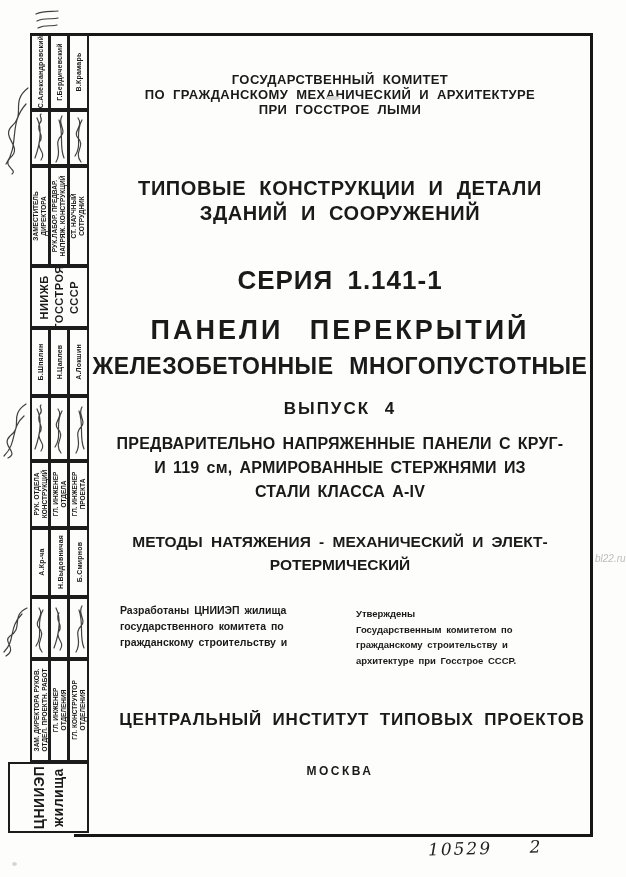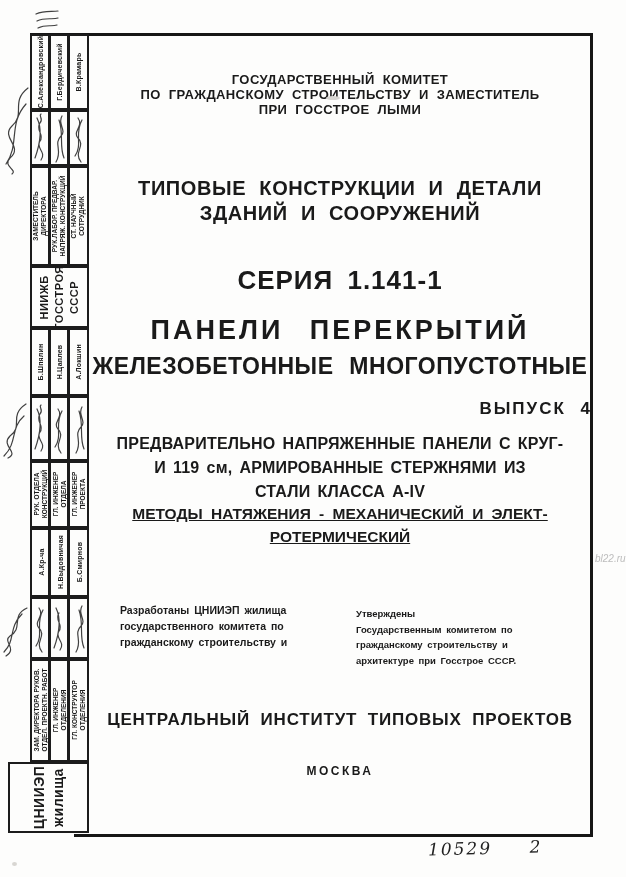--- a/index.html
+++ b/index.html
@@ -54,7 +54,7 @@
 
 <div class="c committee">
   <span class="bl">ГОСУДАРСТВЕННЫЙ КОМИТЕТ</span>
-  <span class="bl">ПО ГРАЖДАНСКОМУ СТРОИТЕЛЬСТВУ И ЗАМЕСТИТЕЛЬ</span>
+  <span class="bl">ПО ГРАЖДАНСКОМУ МЕХАНИЧЕСКИЙ И АРХИТЕКТУРЕ</span>
   <span class="bl">ПРИ ГОССТРОЕ ЛЫМИ</span>
 </div>
 

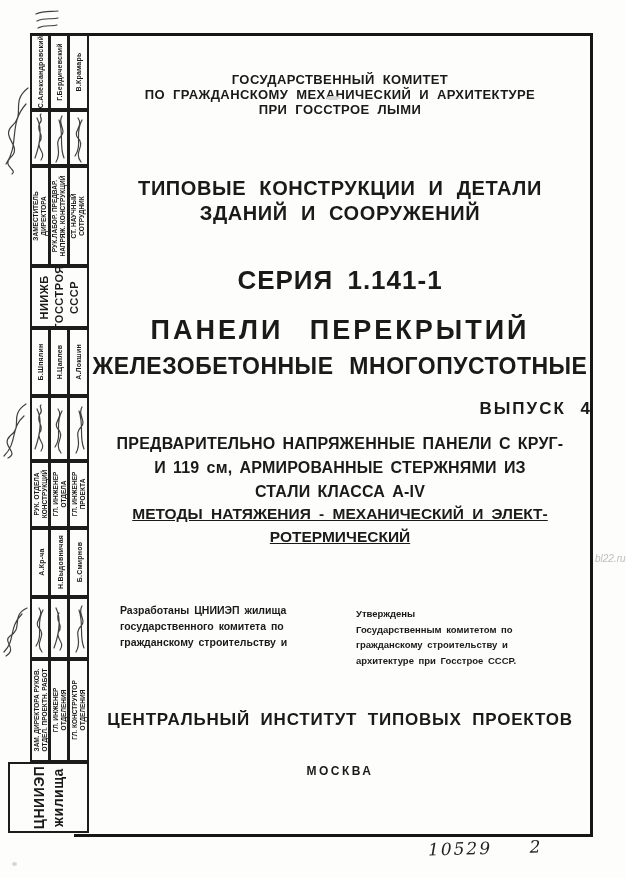--- a/index.html
+++ b/index.html
@@ -18,7 +18,7 @@
   .series{top:265px;font-size:26px;letter-spacing:1px;word-spacing:6px;}
   .title1{top:315px;font-size:27px;letter-spacing:3px;word-spacing:16px;}
   .title2{top:353px;font-size:23px;letter-spacing:.5px;word-spacing:9px;}
-  .issue{top:399px;font-size:17px;letter-spacing:2px;word-spacing:8px;text-align:right;}
+  .issue{top:399px;font-size:17px;letter-spacing:2px;word-spacing:8px;}
   .subtitle{top:432px;font-size:16px;line-height:24px;letter-spacing:.2px;word-spacing:2.5px;}
   .methods{top:502px;font-size:15.5px;line-height:23px;word-spacing:4px;text-decoration:underline;}
   .block{position:absolute;font-weight:bold;text-align:left;}

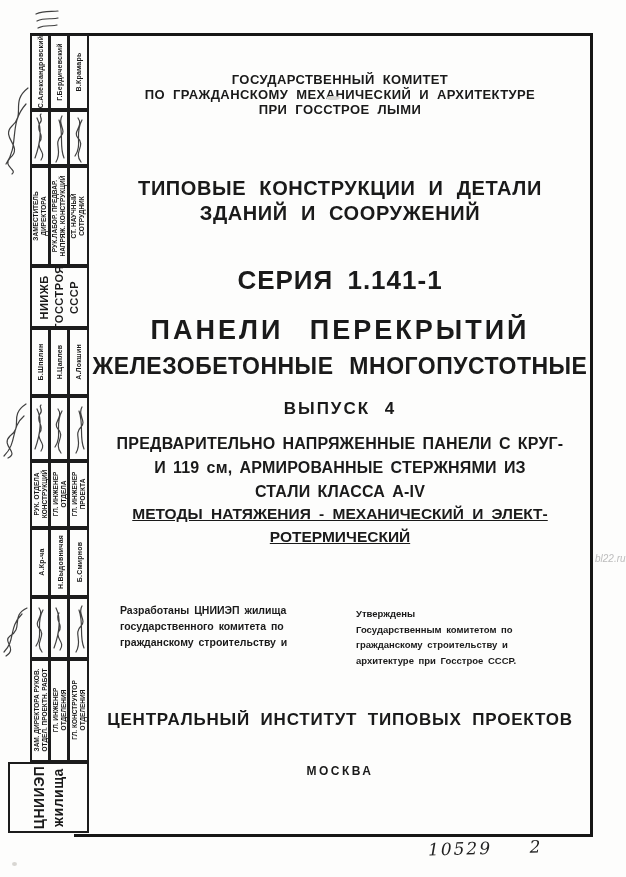--- a/index.html
+++ b/index.html
@@ -20,7 +20,7 @@
   .title2{top:353px;font-size:23px;letter-spacing:.5px;word-spacing:9px;}
   .issue{top:399px;font-size:17px;letter-spacing:2px;word-spacing:8px;}
   .subtitle{top:432px;font-size:16px;line-height:24px;letter-spacing:.2px;word-spacing:2.5px;}
-  .methods{top:502px;font-size:15.5px;line-height:23px;word-spacing:4px;text-decoration:underline;}
+  .methods{top:530px;font-size:15.5px;line-height:23px;word-spacing:4px;}
   .block{position:absolute;font-weight:bold;text-align:left;}
   .developed{left:120px;top:602px;width:245px;font-size:10.5px;line-height:16px;word-spacing:2px;}
   .approved{left:356px;top:606px;width:232px;font-size:9.5px;line-height:15.5px;word-spacing:2px;}

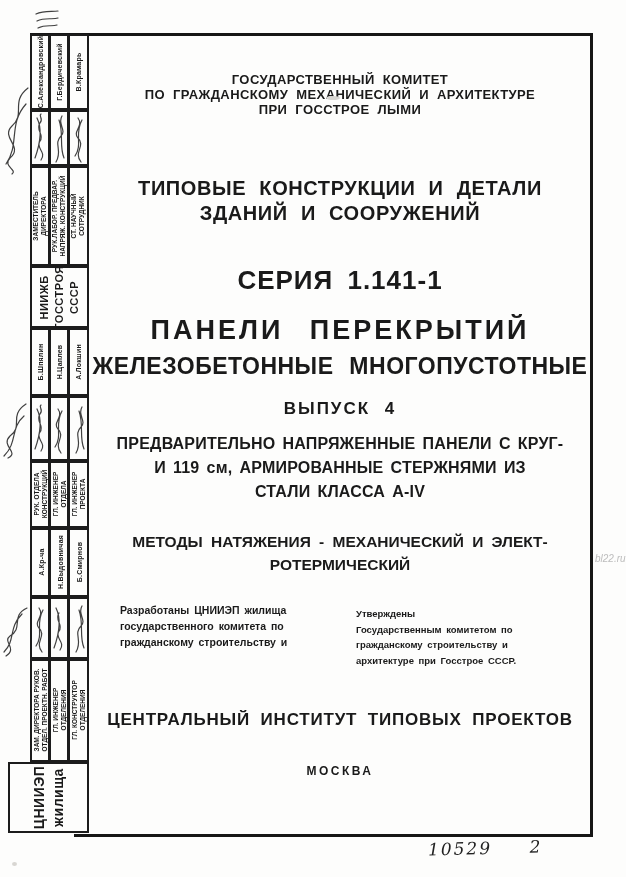--- a/index.html
+++ b/index.html
@@ -24,7 +24,7 @@
   .block{position:absolute;font-weight:bold;text-align:left;}
   .developed{left:120px;top:602px;width:245px;font-size:10.5px;line-height:16px;word-spacing:2px;}
   .approved{left:356px;top:606px;width:232px;font-size:9.5px;line-height:15.5px;word-spacing:2px;}
-  .institute{top:710px;font-size:17px;letter-spacing:.8px;word-spacing:5px;}
+  .institute{top:710px;font-size:17px;letter-spacing:.8px;word-spacing:5px;padding-left:12px;}
   .city{top:764px;font-size:12px;letter-spacing:2.5px;}
   .bl{display:block;}
   

